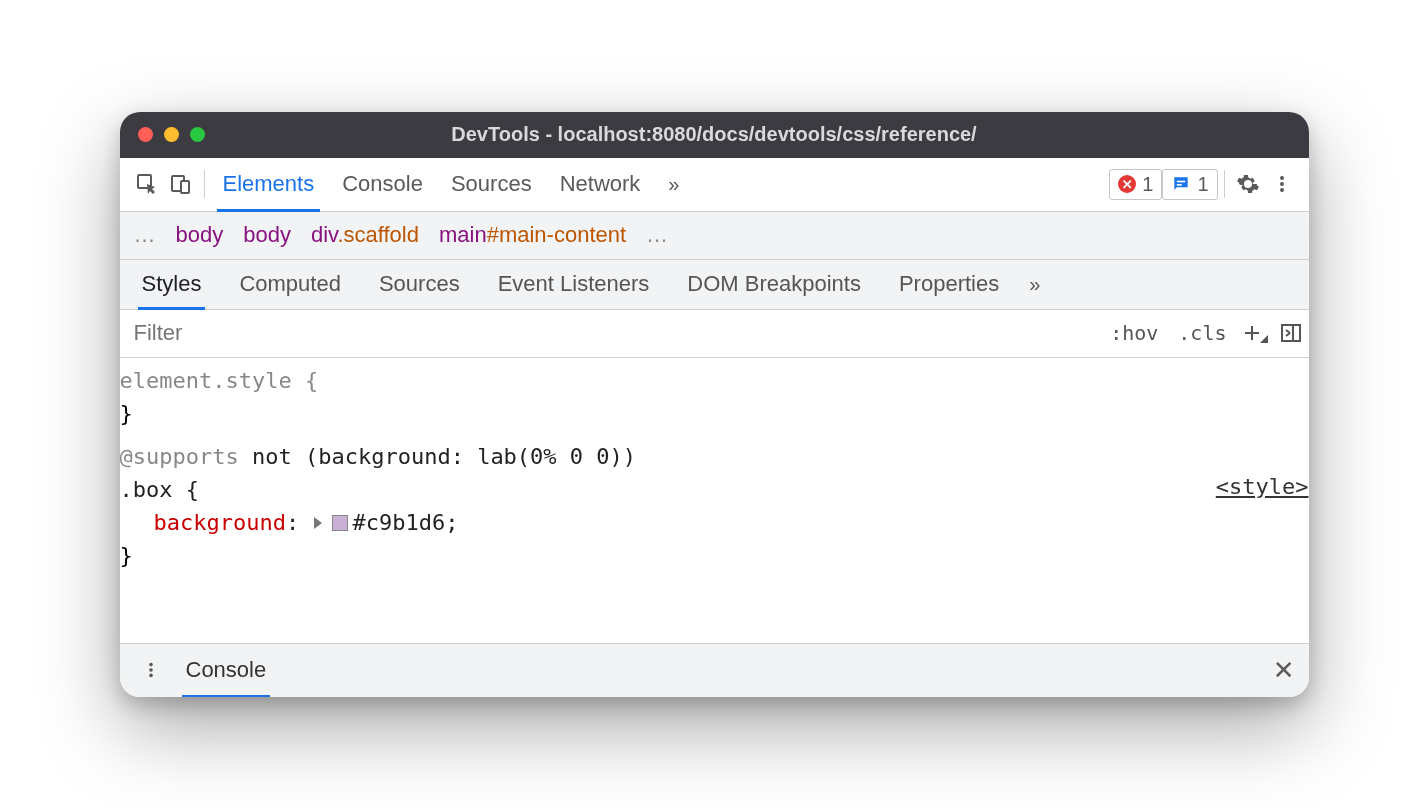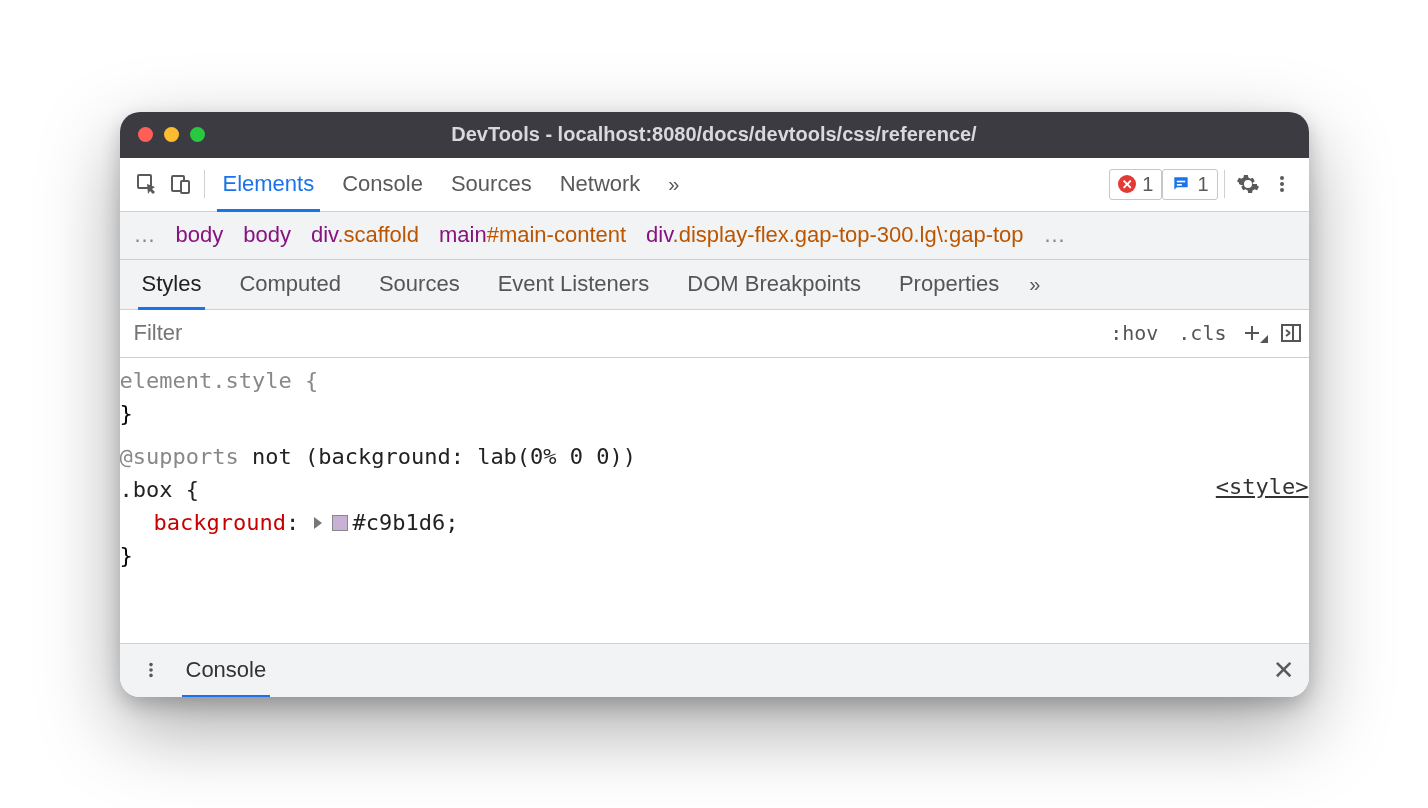--- a/index.html
+++ b/index.html
@@ -330,7 +330,6 @@
     <span class="bc-item"><span>body</span></span>
     <span class="bc-item"><span>div</span><span class="cls">.scaffold</span></span>
     <span class="bc-item"><span>main</span><span class="id">#main-content</span></span>
-    <span class="bc-item"><span>div</span><span class="cls">.display-flex.gap-top-300.lg\:gap-top</span></span>
     <span class="bc-dots">…</span>
   </div>
 

